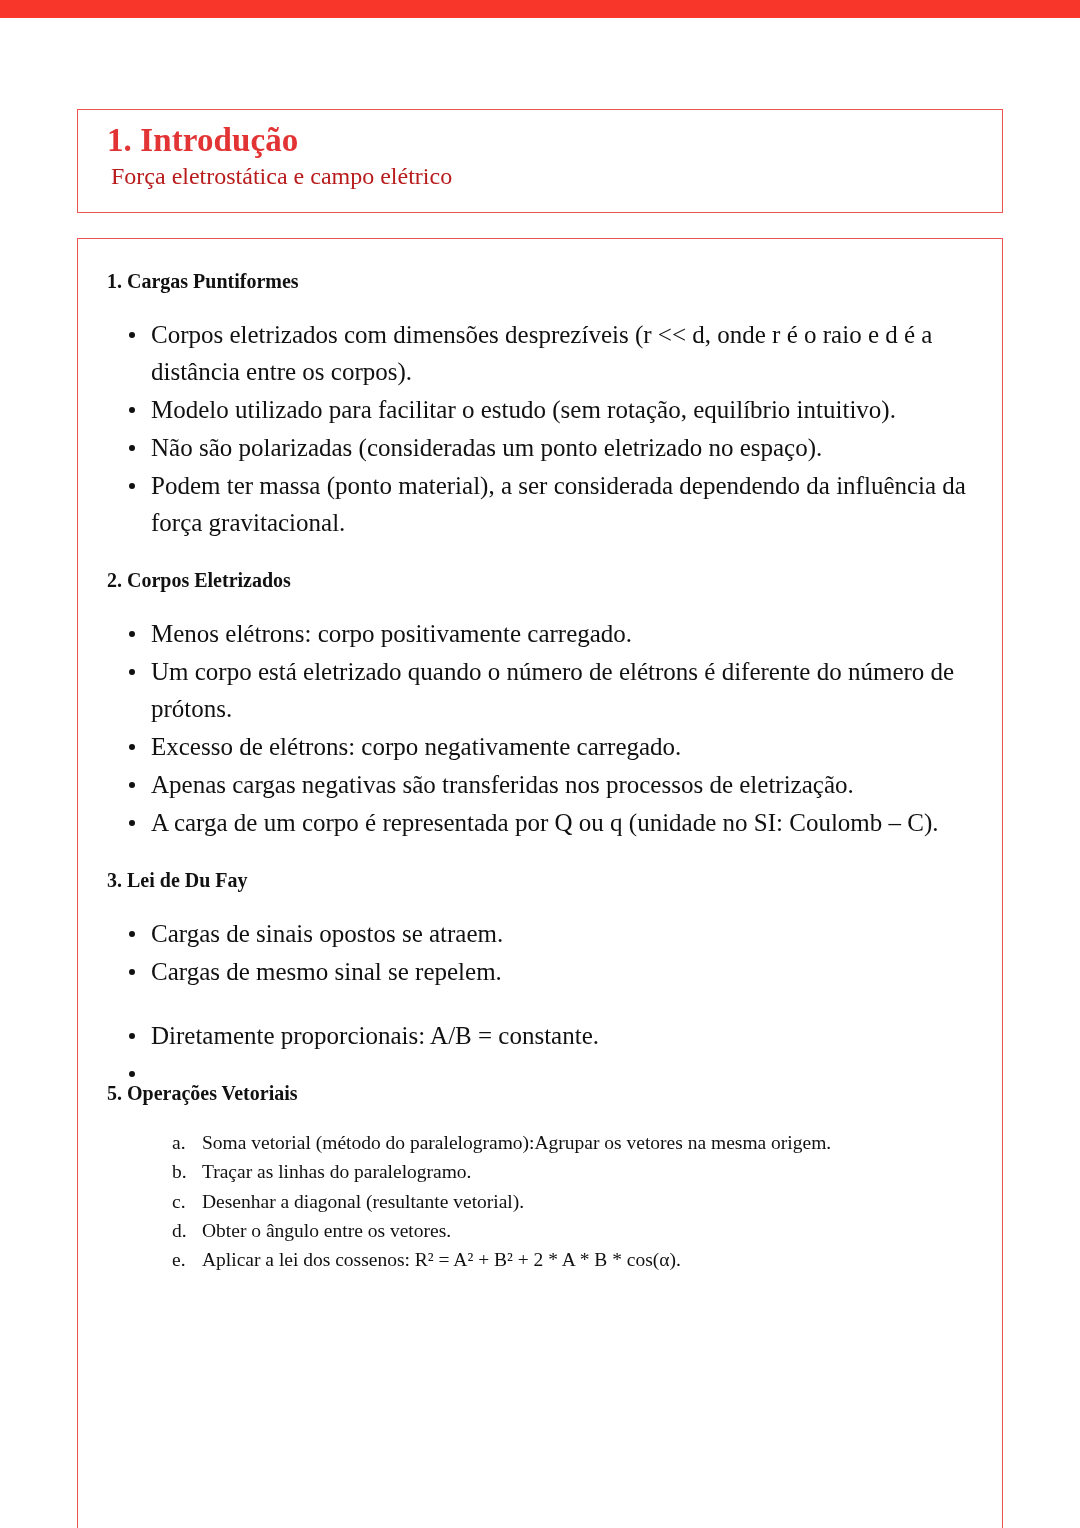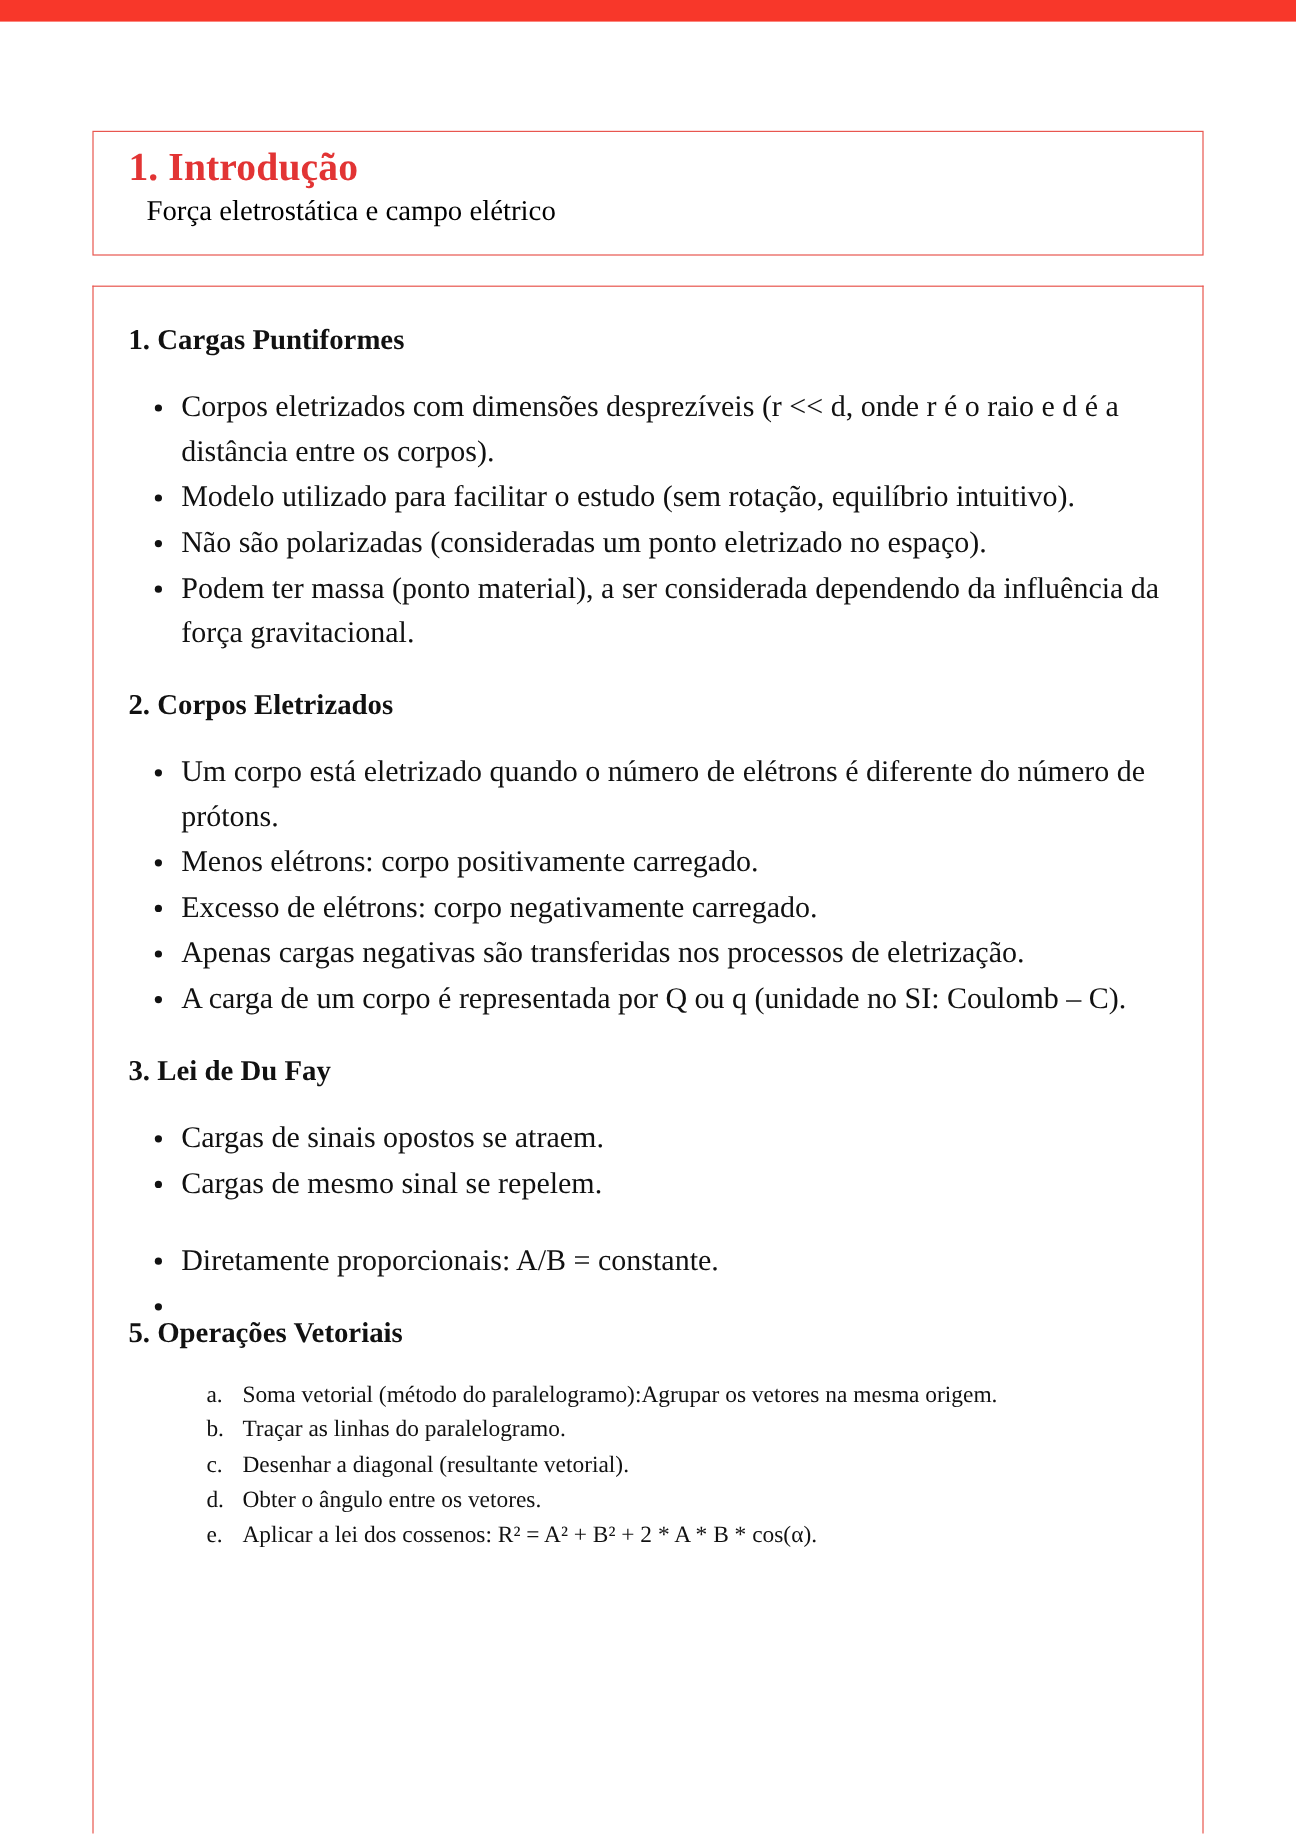--- a/index.html
+++ b/index.html
@@ -63,9 +63,9 @@
   .doc-subtitle {
     font-size: 24px;
     font-weight: normal;
-    color: #000000;
+    color: #b91c1c;
     line-height: 1.2;
-    margin: 3px 0 0 15px;
+    margin: 3px 0 0 4px;
   }
 
   

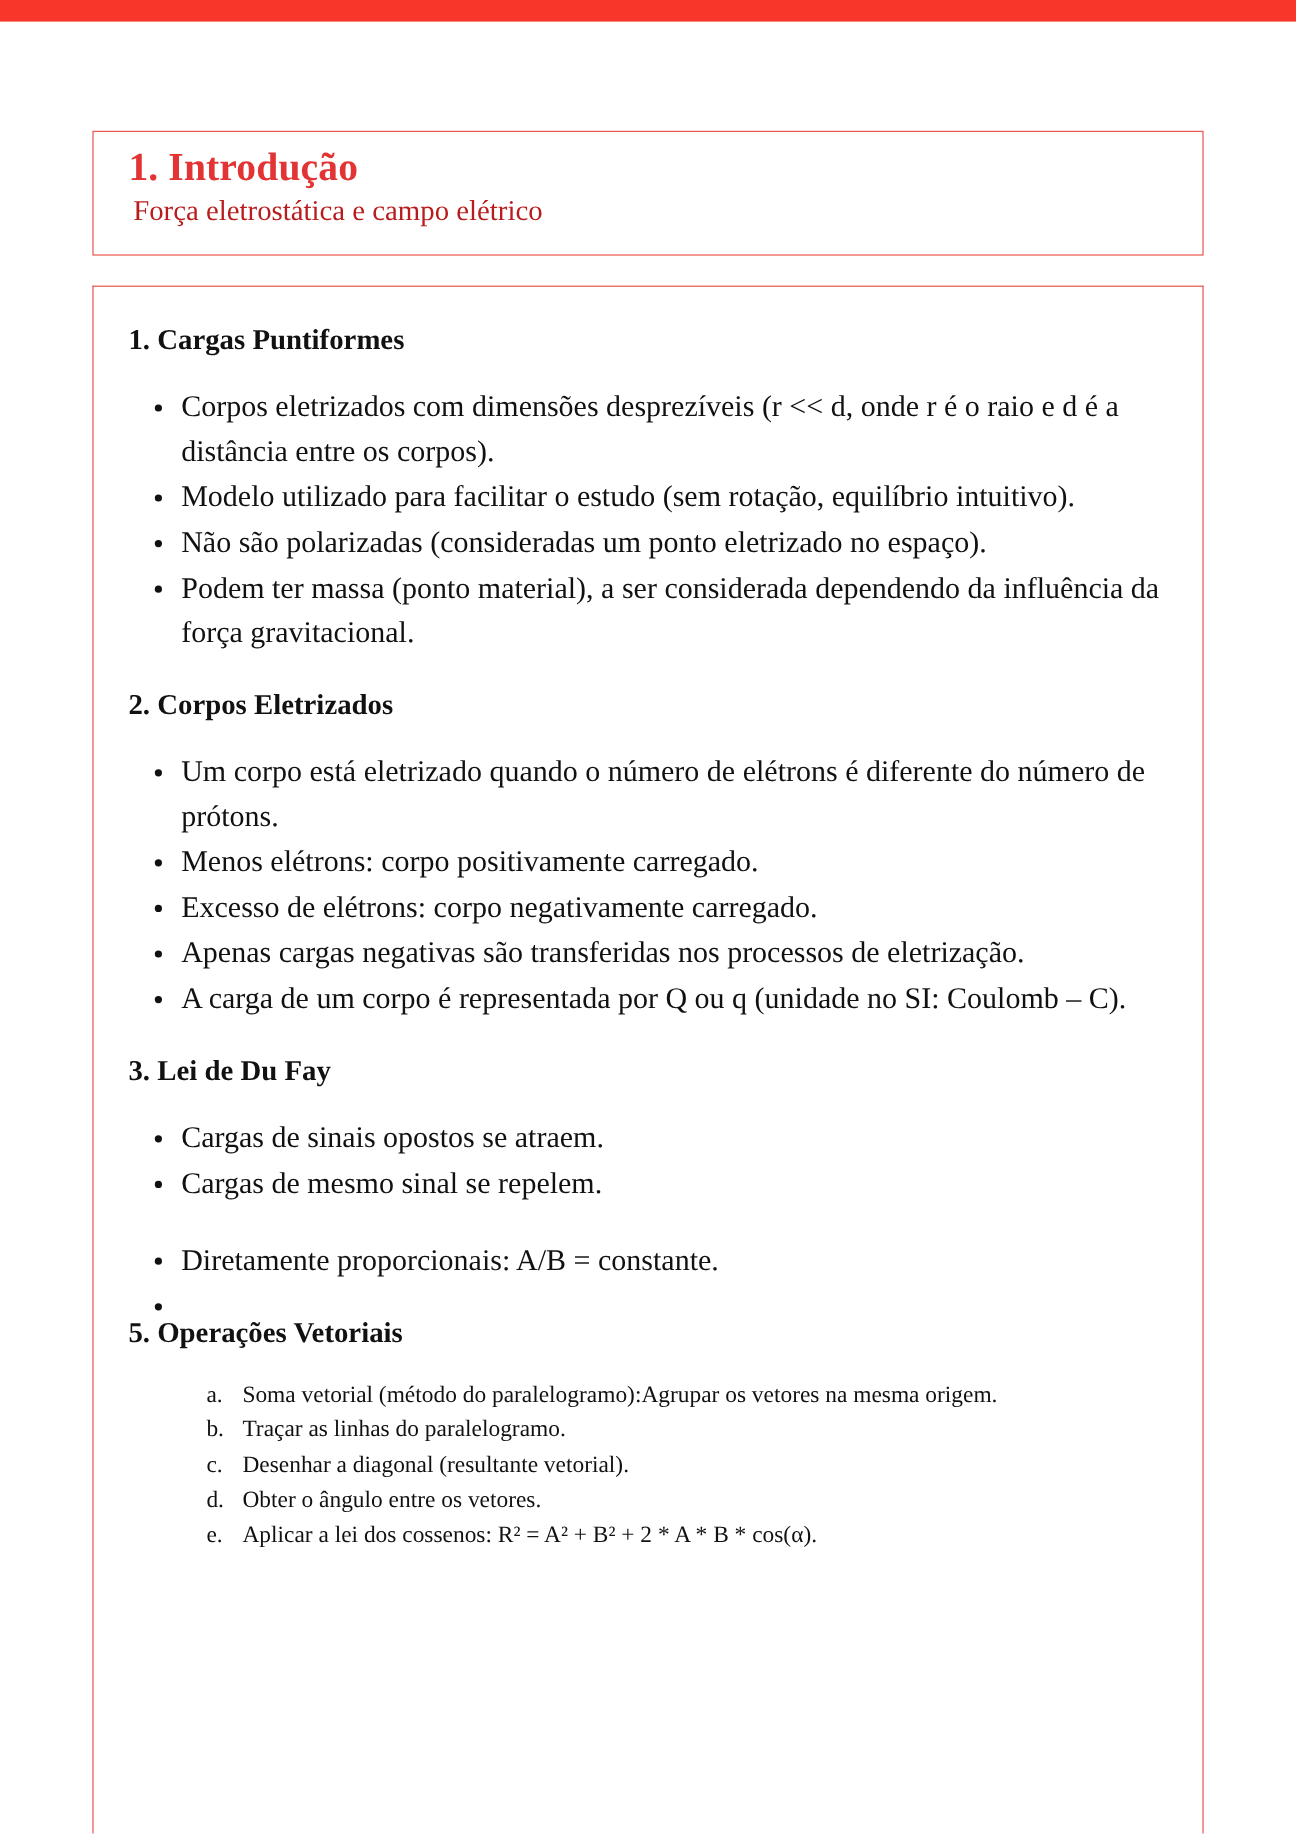--- a/index.html
+++ b/index.html
@@ -92,7 +92,7 @@
     margin-top: 27px;
   }
   .section-heading {
-    font-size: 24px;
+    font-size: 20px;
     font-weight: bold;
     color: #111111;
     margin: 0 0 22px 0;

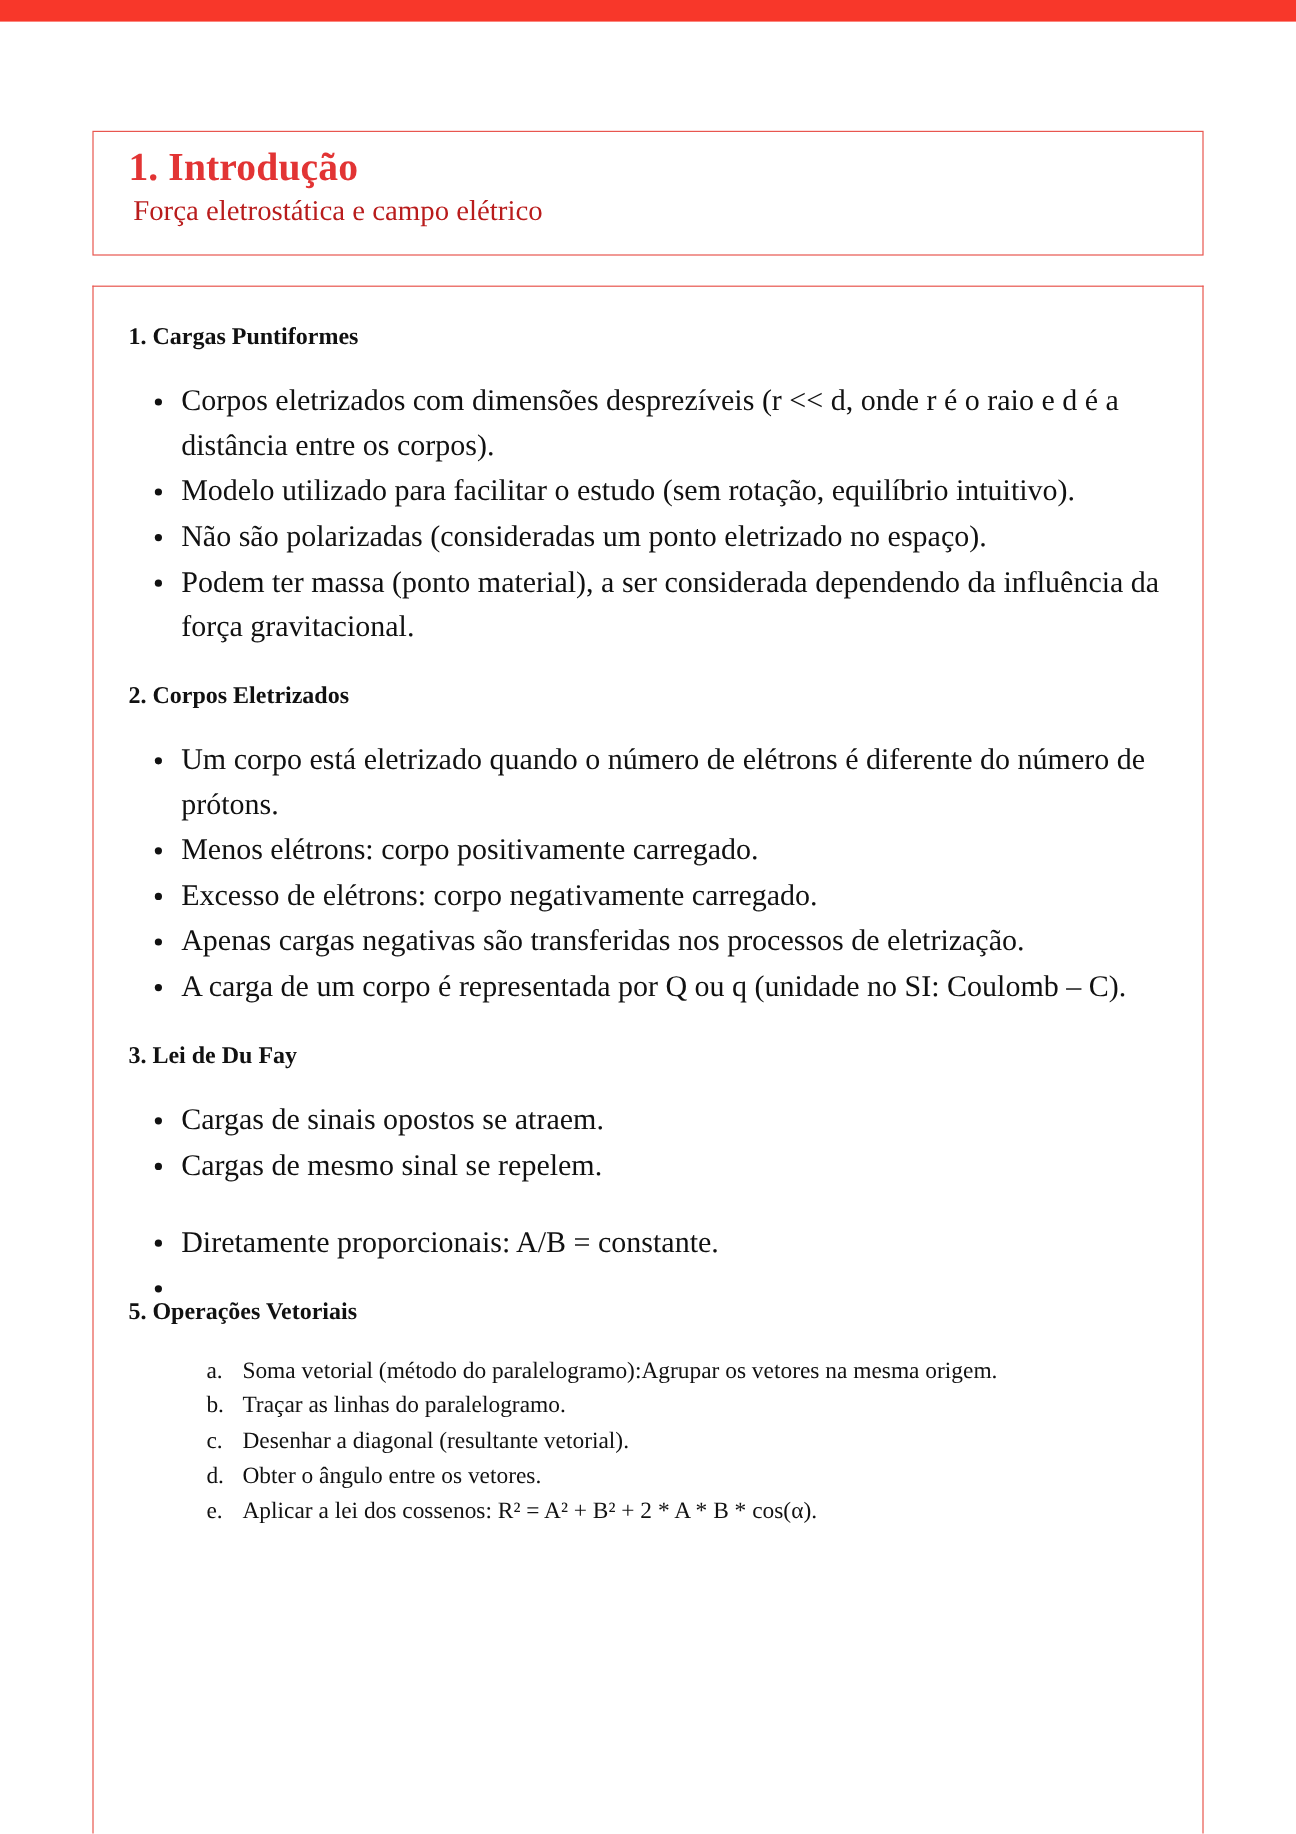--- a/index.html
+++ b/index.html
@@ -190,11 +190,11 @@
         <ul class="bullets">
           <li>
             <span class="bullet-dot"></span>
+            <span>Menos elétrons: corpo positivamente carregado.</span>
+          </li>
+          <li>
+            <span class="bullet-dot"></span>
             <span>Um corpo está eletrizado quando o número de elétrons é diferente do número de prótons.</span>
-          </li>
-          <li>
-            <span class="bullet-dot"></span>
-            <span>Menos elétrons: corpo positivamente carregado.</span>
           </li>
           <li>
             <span class="bullet-dot"></span>

